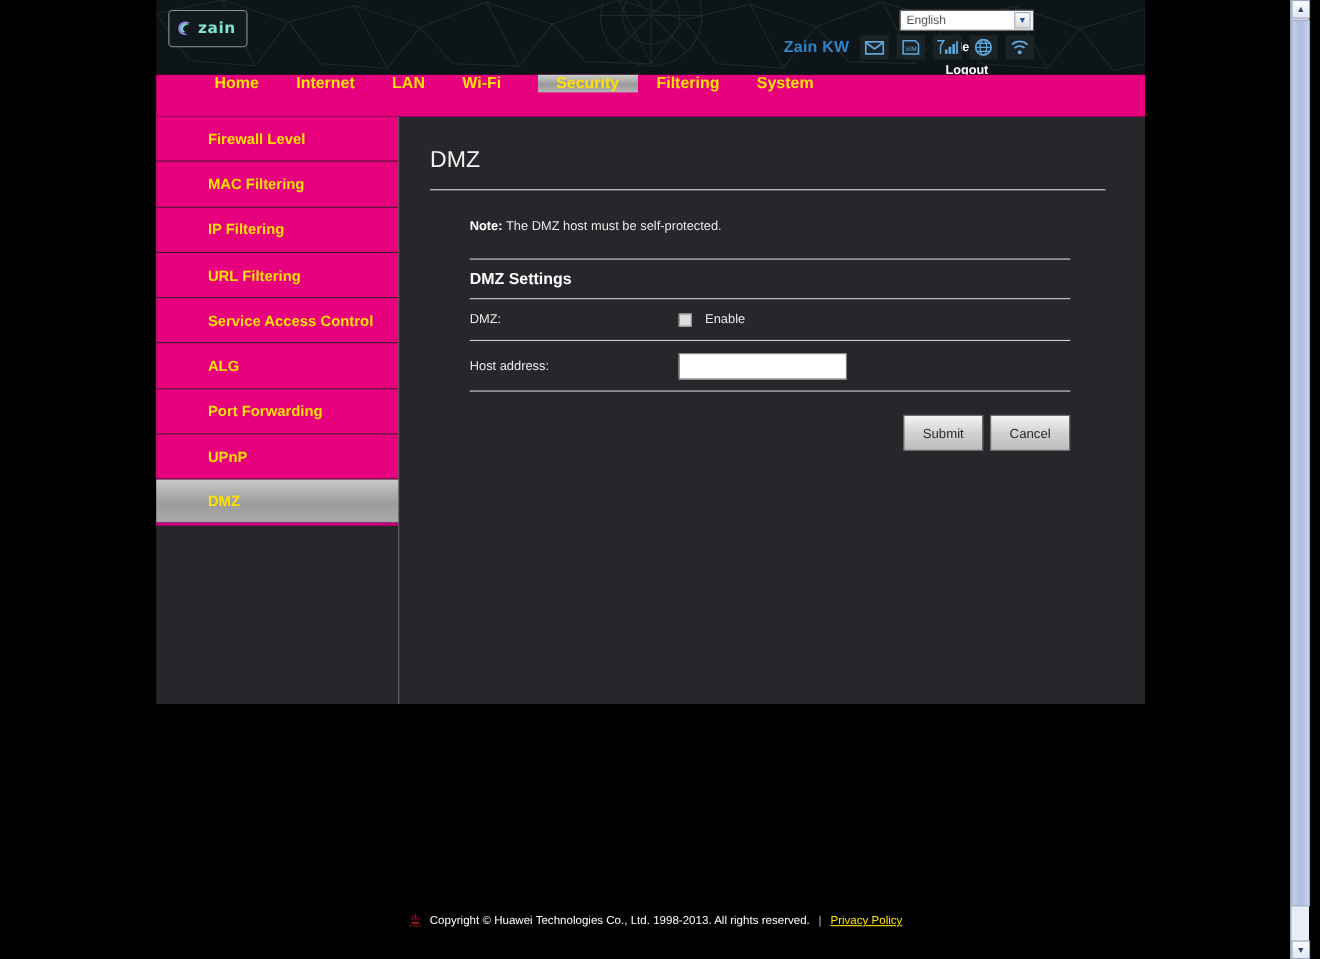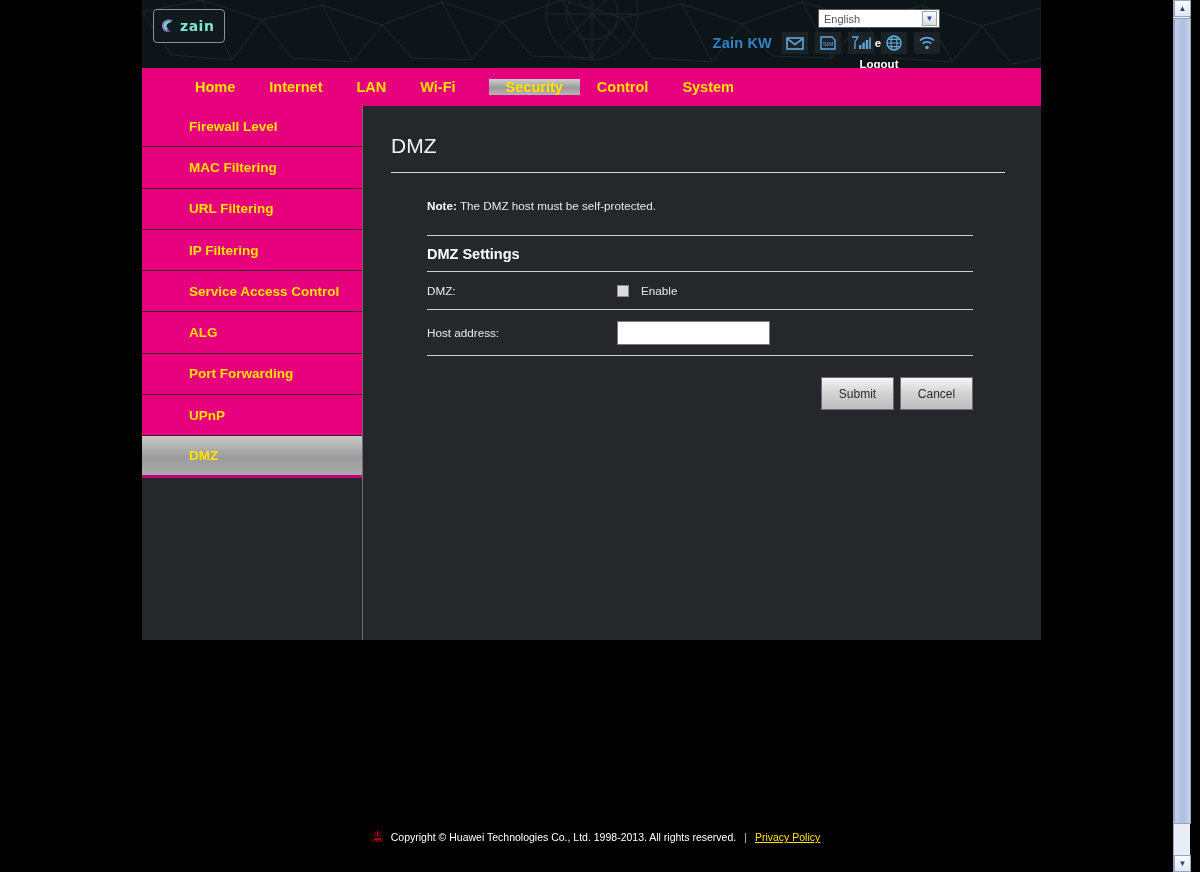--- a/index.html
+++ b/index.html
@@ -93,7 +93,7 @@
     position: relative;
     height: 38px;
     background: #e6007e;
-    display: flex; align-items: center;
+    display: flex; align-items: flex-start;
     padding-left: 36px;
   }
   .nav-item {

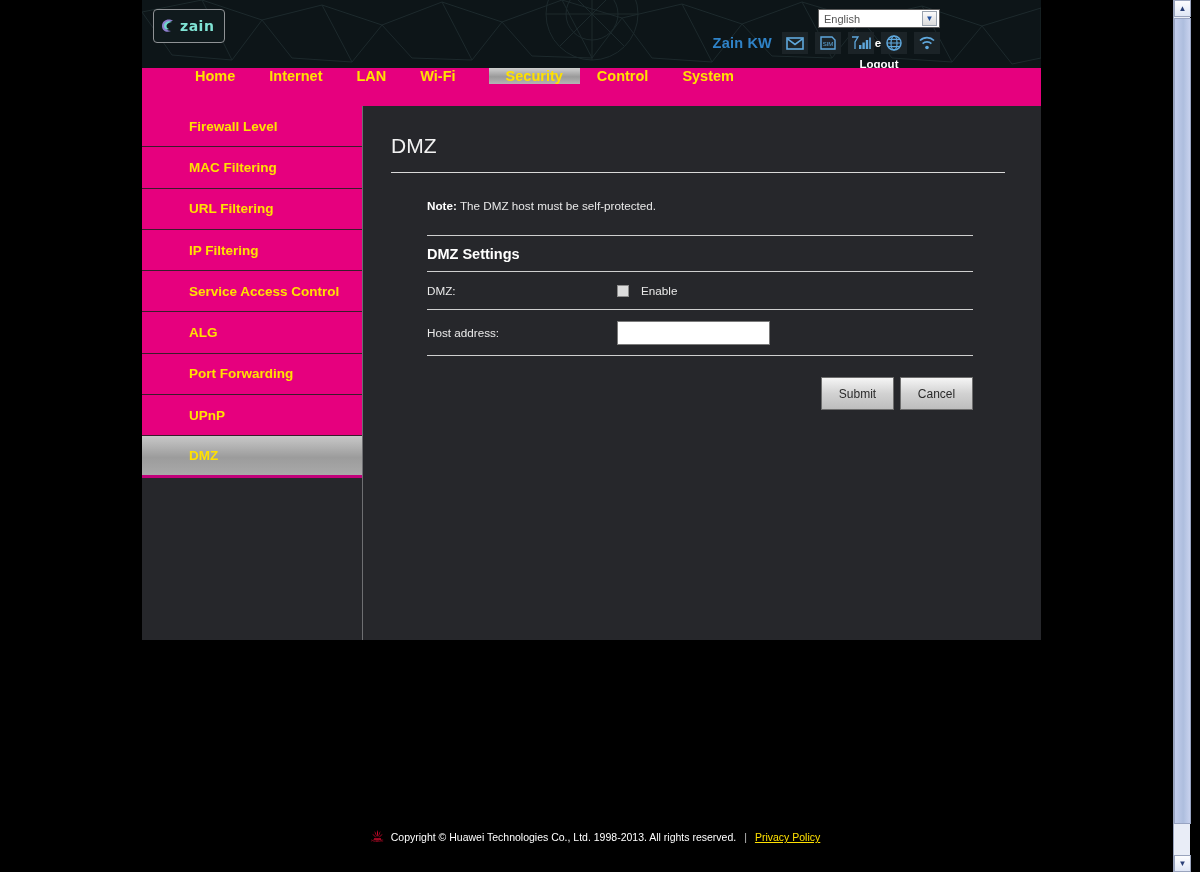--- a/index.html
+++ b/index.html
@@ -343,7 +343,7 @@
           <span>Security</span>
         </div>
         <div class="nav-item">
-          <span>Control</span>
+          <span>Filtering</span>
         </div>
         <div class="nav-item">
           <span>System</span>

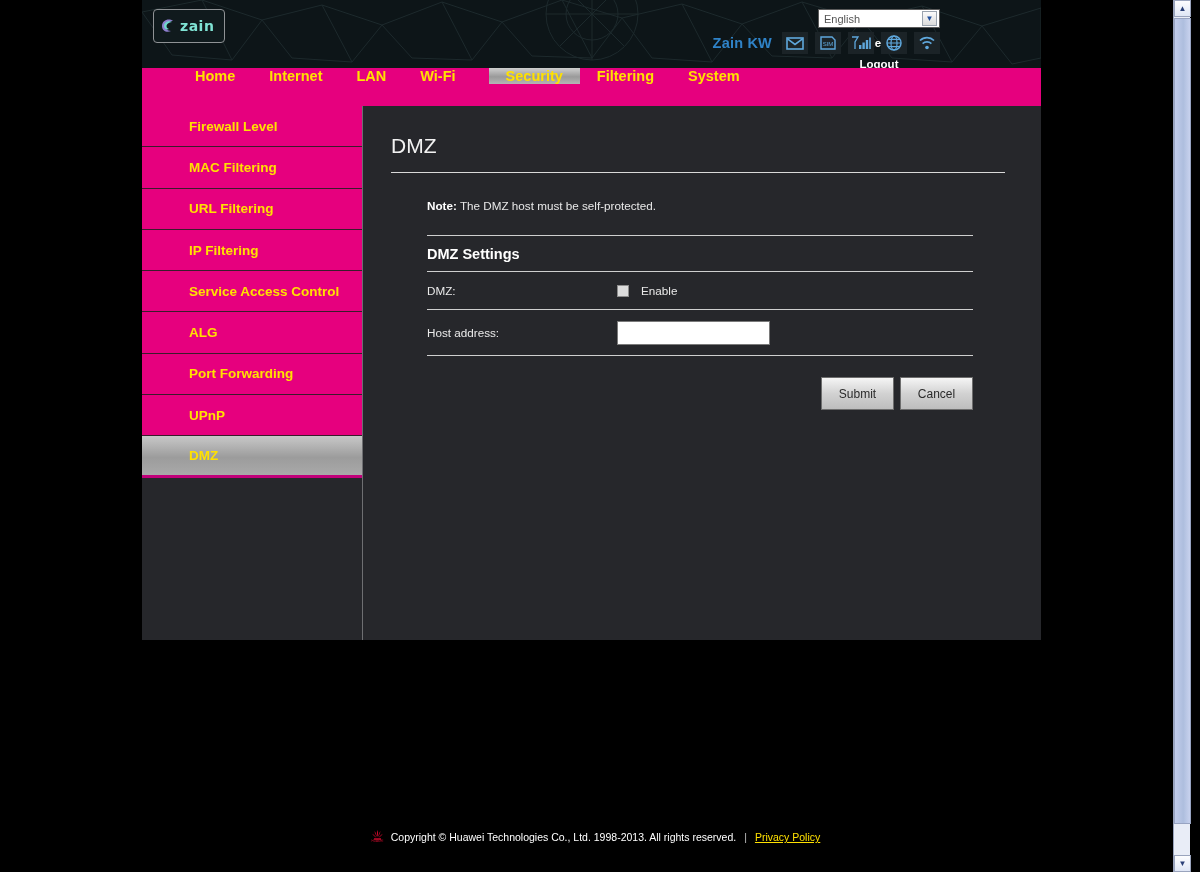--- a/index.html
+++ b/index.html
@@ -359,10 +359,10 @@
             <span>MAC Filtering</span>
           </div>
           <div class="side-item">
+            <span>IP Filtering</span>
+          </div>
+          <div class="side-item">
             <span>URL Filtering</span>
-          </div>
-          <div class="side-item">
-            <span>IP Filtering</span>
           </div>
           <div class="side-item">
             <span>Service Access Control</span>

